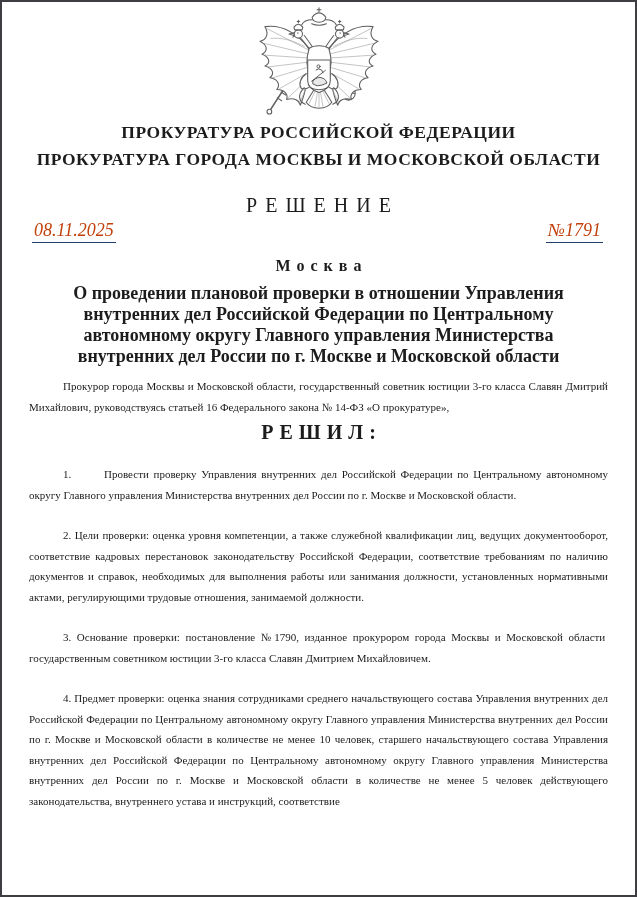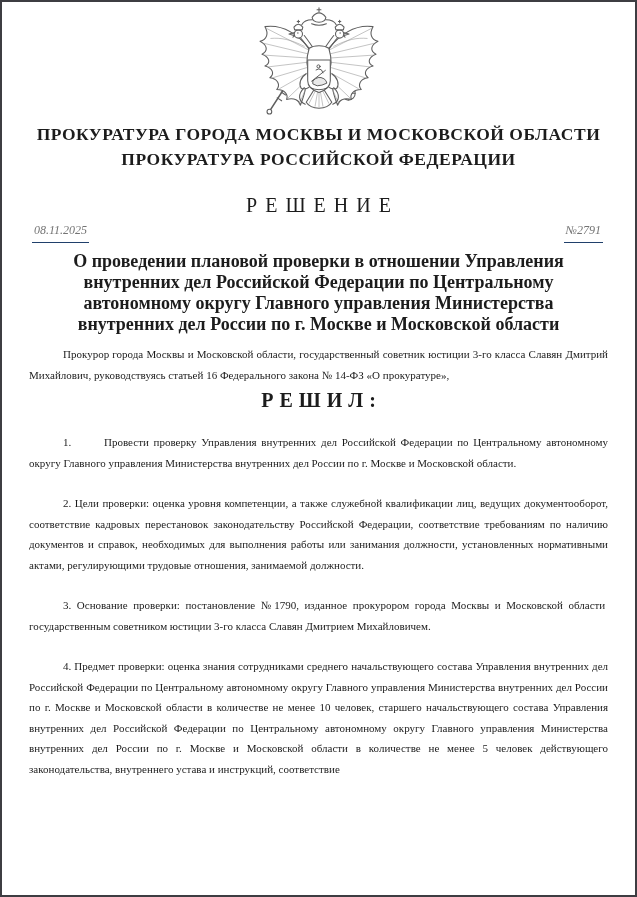--- a/index.html
+++ b/index.html
@@ -116,8 +116,8 @@
     </svg>
   </div>
 
+  <div class="org org1">ПРОКУРАТУРА РОССИЙСКОЙ ФЕДЕРАЦИИ</div>
   <div class="org org2">ПРОКУРАТУРА ГОРОДА МОСКВЫ И МОСКОВСКОЙ ОБЛАСТИ</div>
-  <div class="org org1">ПРОКУРАТУРА РОССИЙСКОЙ ФЕДЕРАЦИИ</div>
 
   <div class="doctype">РЕШЕНИЕ</div>
 

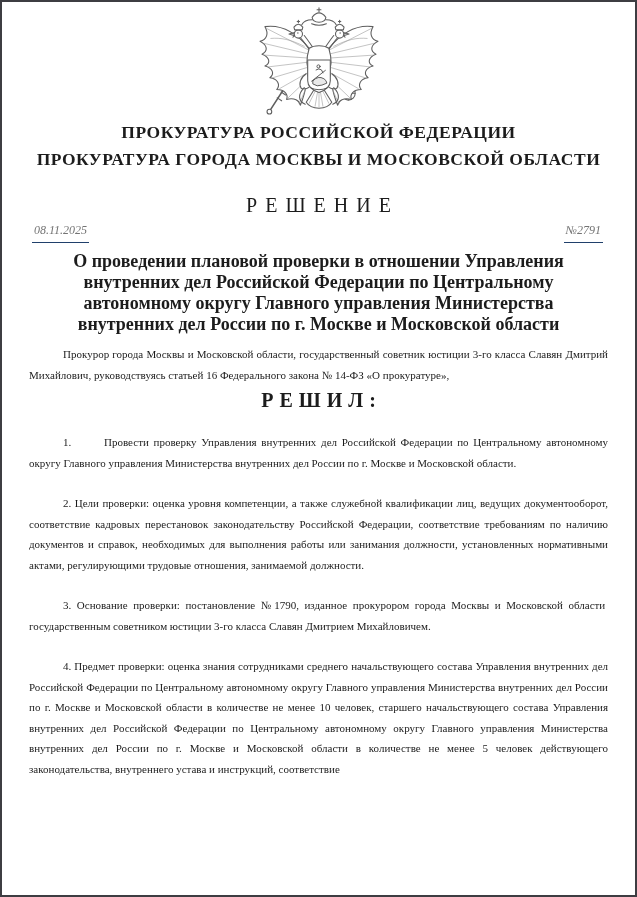--- a/index.html
+++ b/index.html
@@ -29,8 +29,8 @@
   .meta-row {
     display:flex; justify-content:space-between;
     padding:0 32px 0 30px; margin-top:2px;
-    font-size:12px; line-height:22px; font-style:italic;
-    color:#737373;
+    font-size:18px; line-height:22px; font-style:italic;
+    color:#c2410c;
   }
   .meta-row .uline { border-bottom:1.6px solid #20406b; padding:0 2px 1px 2px; }
   .city {

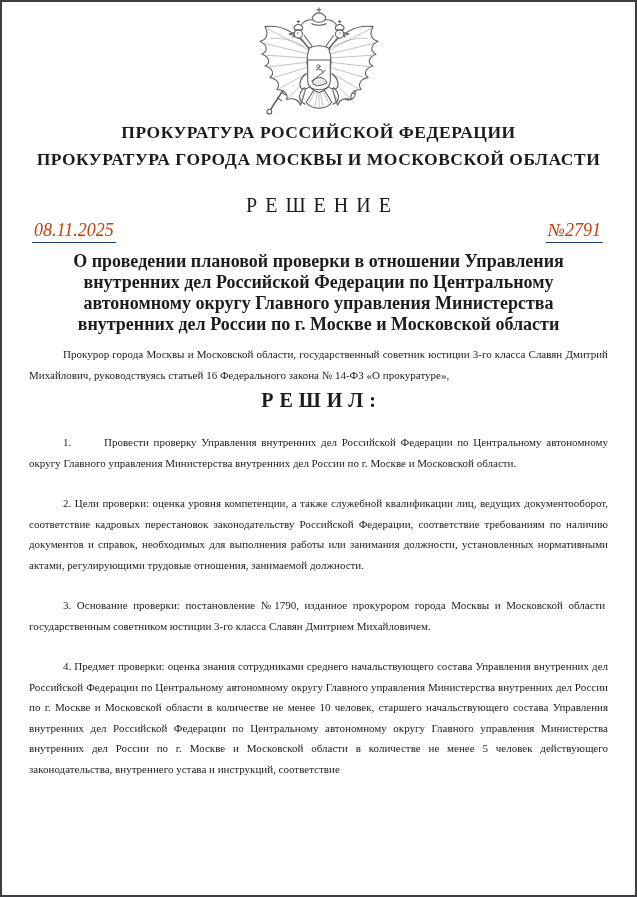--- a/index.html
+++ b/index.html
@@ -123,7 +123,7 @@
 
   <div class="meta-row">
     <span class="uline">08.11.2025</span>
-    <span class="uline">№2791</span>
+    <span class="uline">№1791</span>
   </div>
 
 

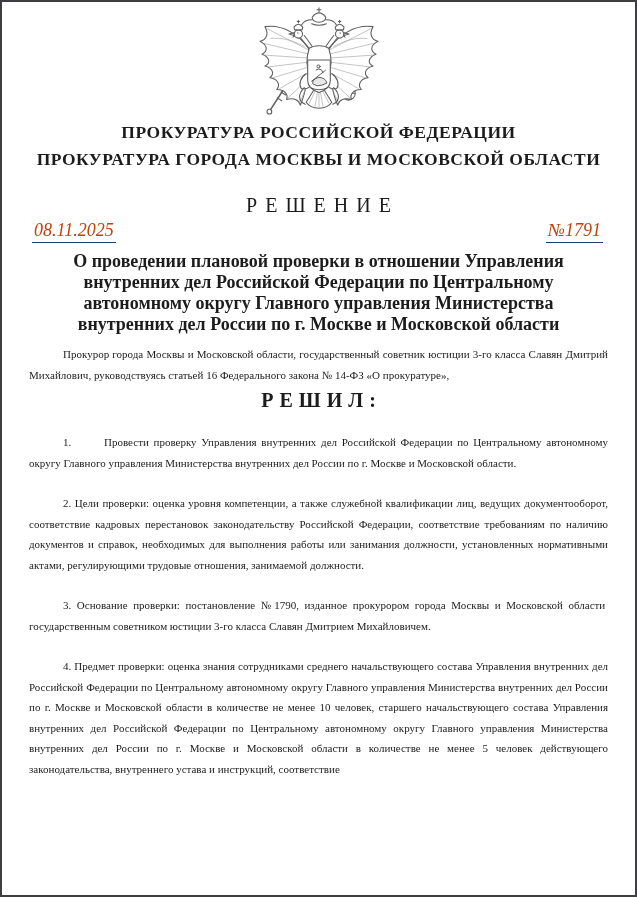--- a/index.html
+++ b/index.html
@@ -126,6 +126,7 @@
     <span class="uline">№1791</span>
   </div>
 
+  <div class="city">Москва</div>
 
   <div class="title">О проведении плановой проверки в отношении Управления внутренних дел Российской Федерации по Центральному автономному округу Главного управления Министерства внутренних дел России по г. Москве и Московской области</div>
 

